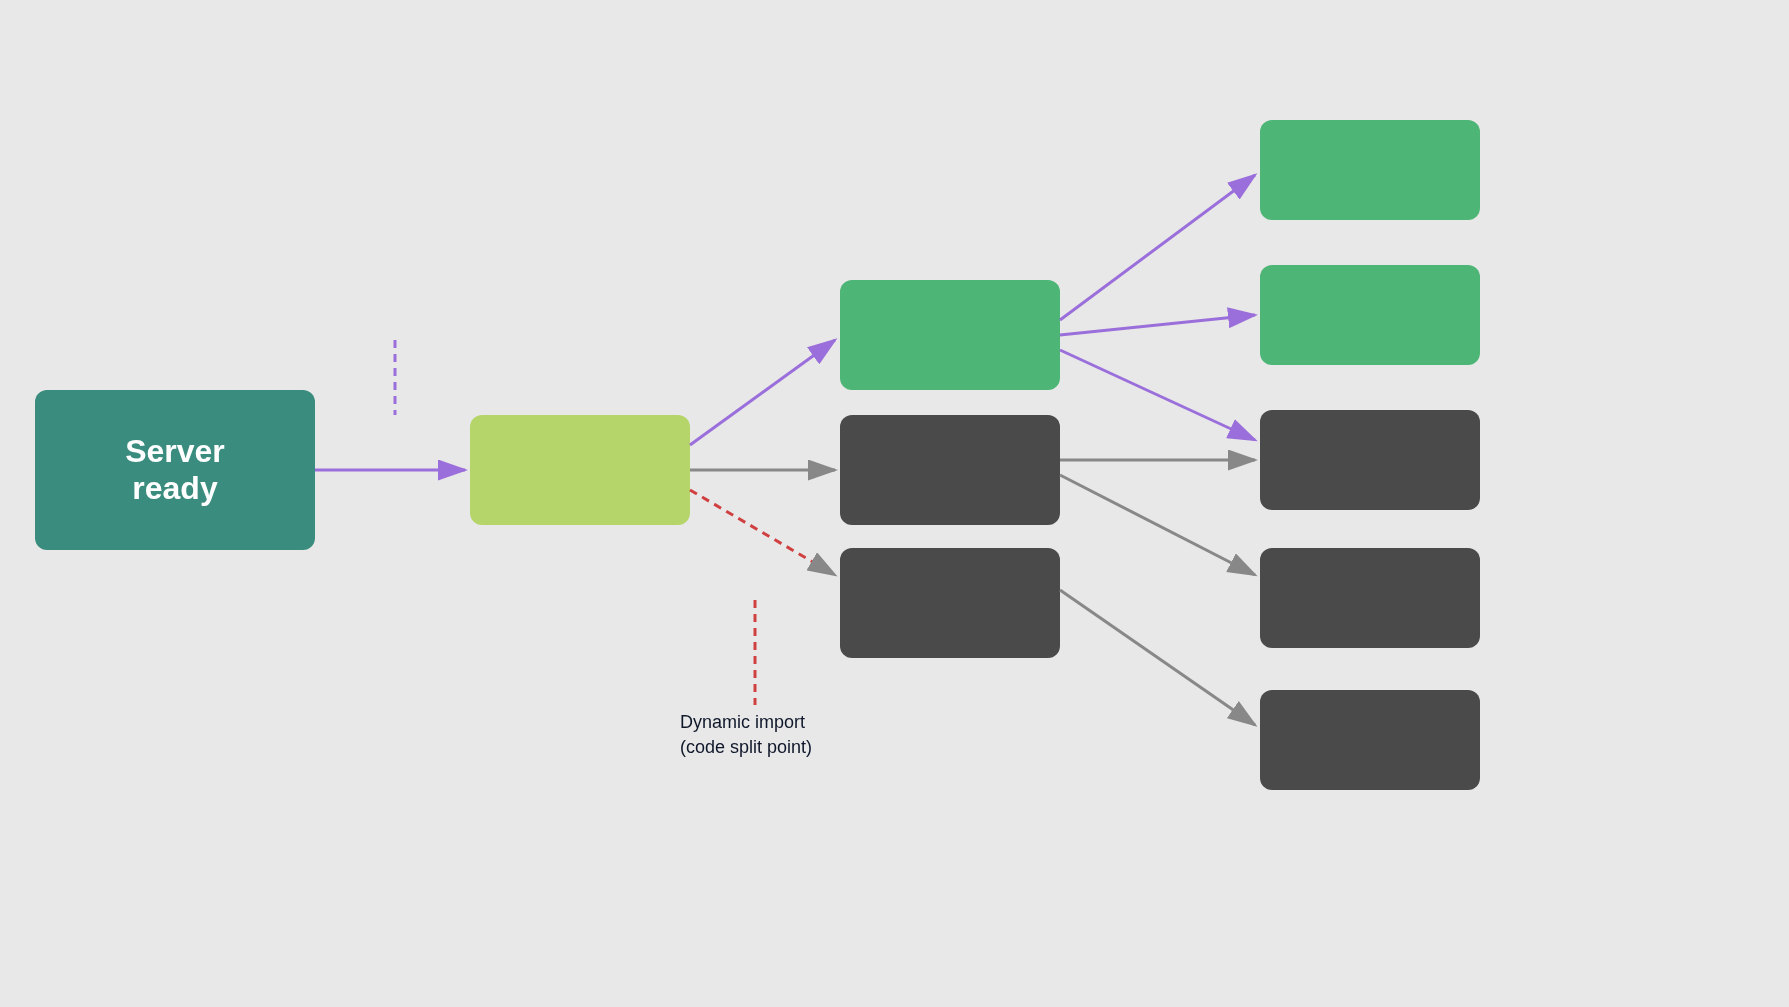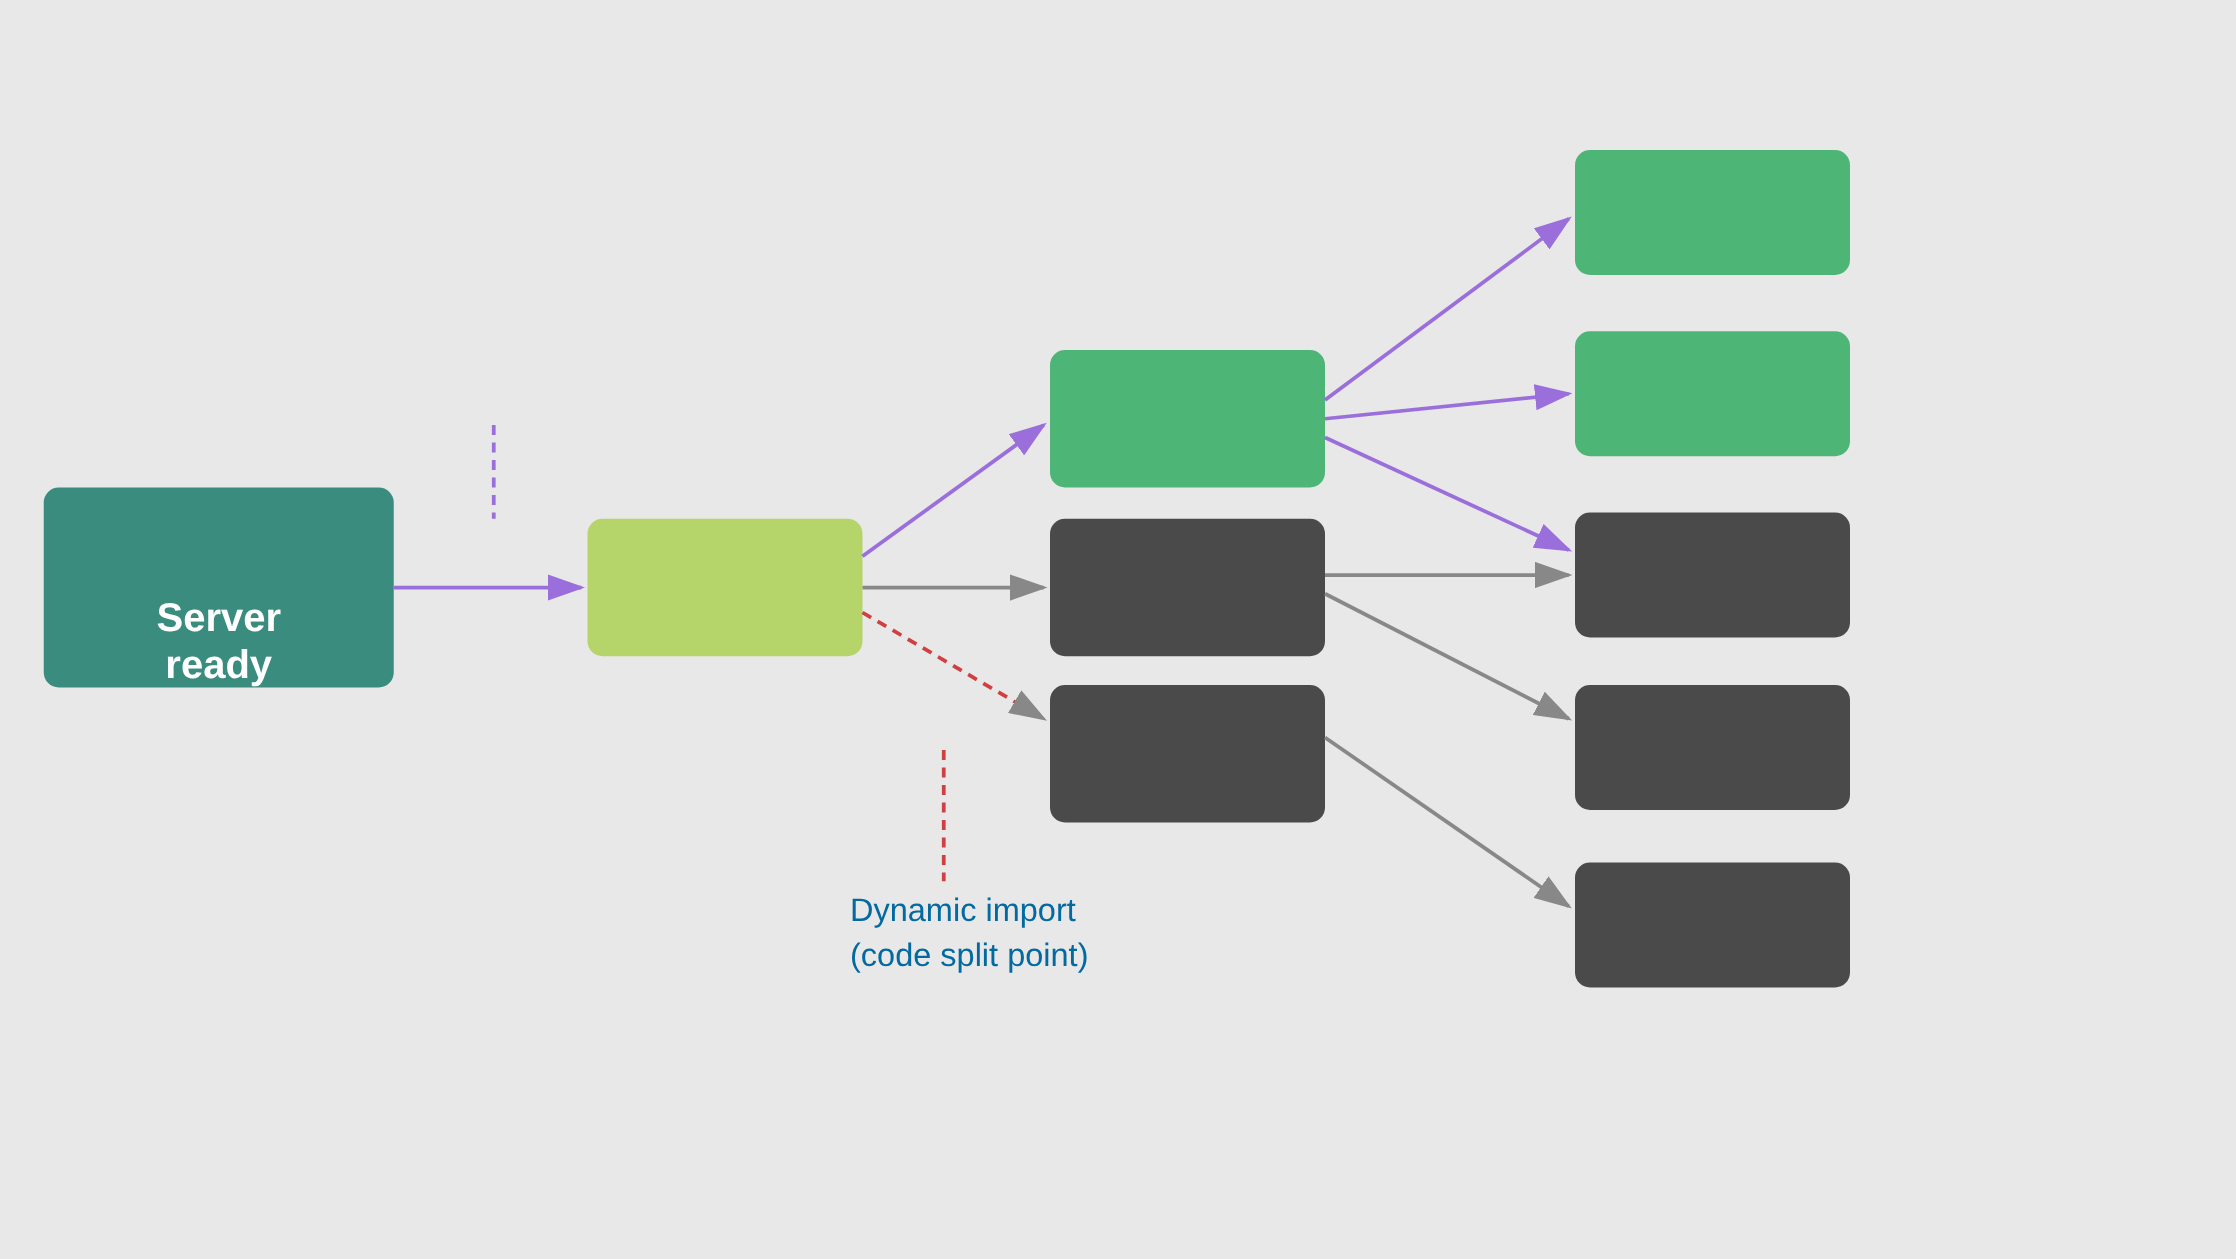--- a/index.html
+++ b/index.html
@@ -23,7 +23,7 @@
     .box {
       position: absolute;
       display: flex;
-      align-items: flex-end;
+      align-items: center;
       justify-content: center;
       border-radius: 12px;
       font-size: 32px;

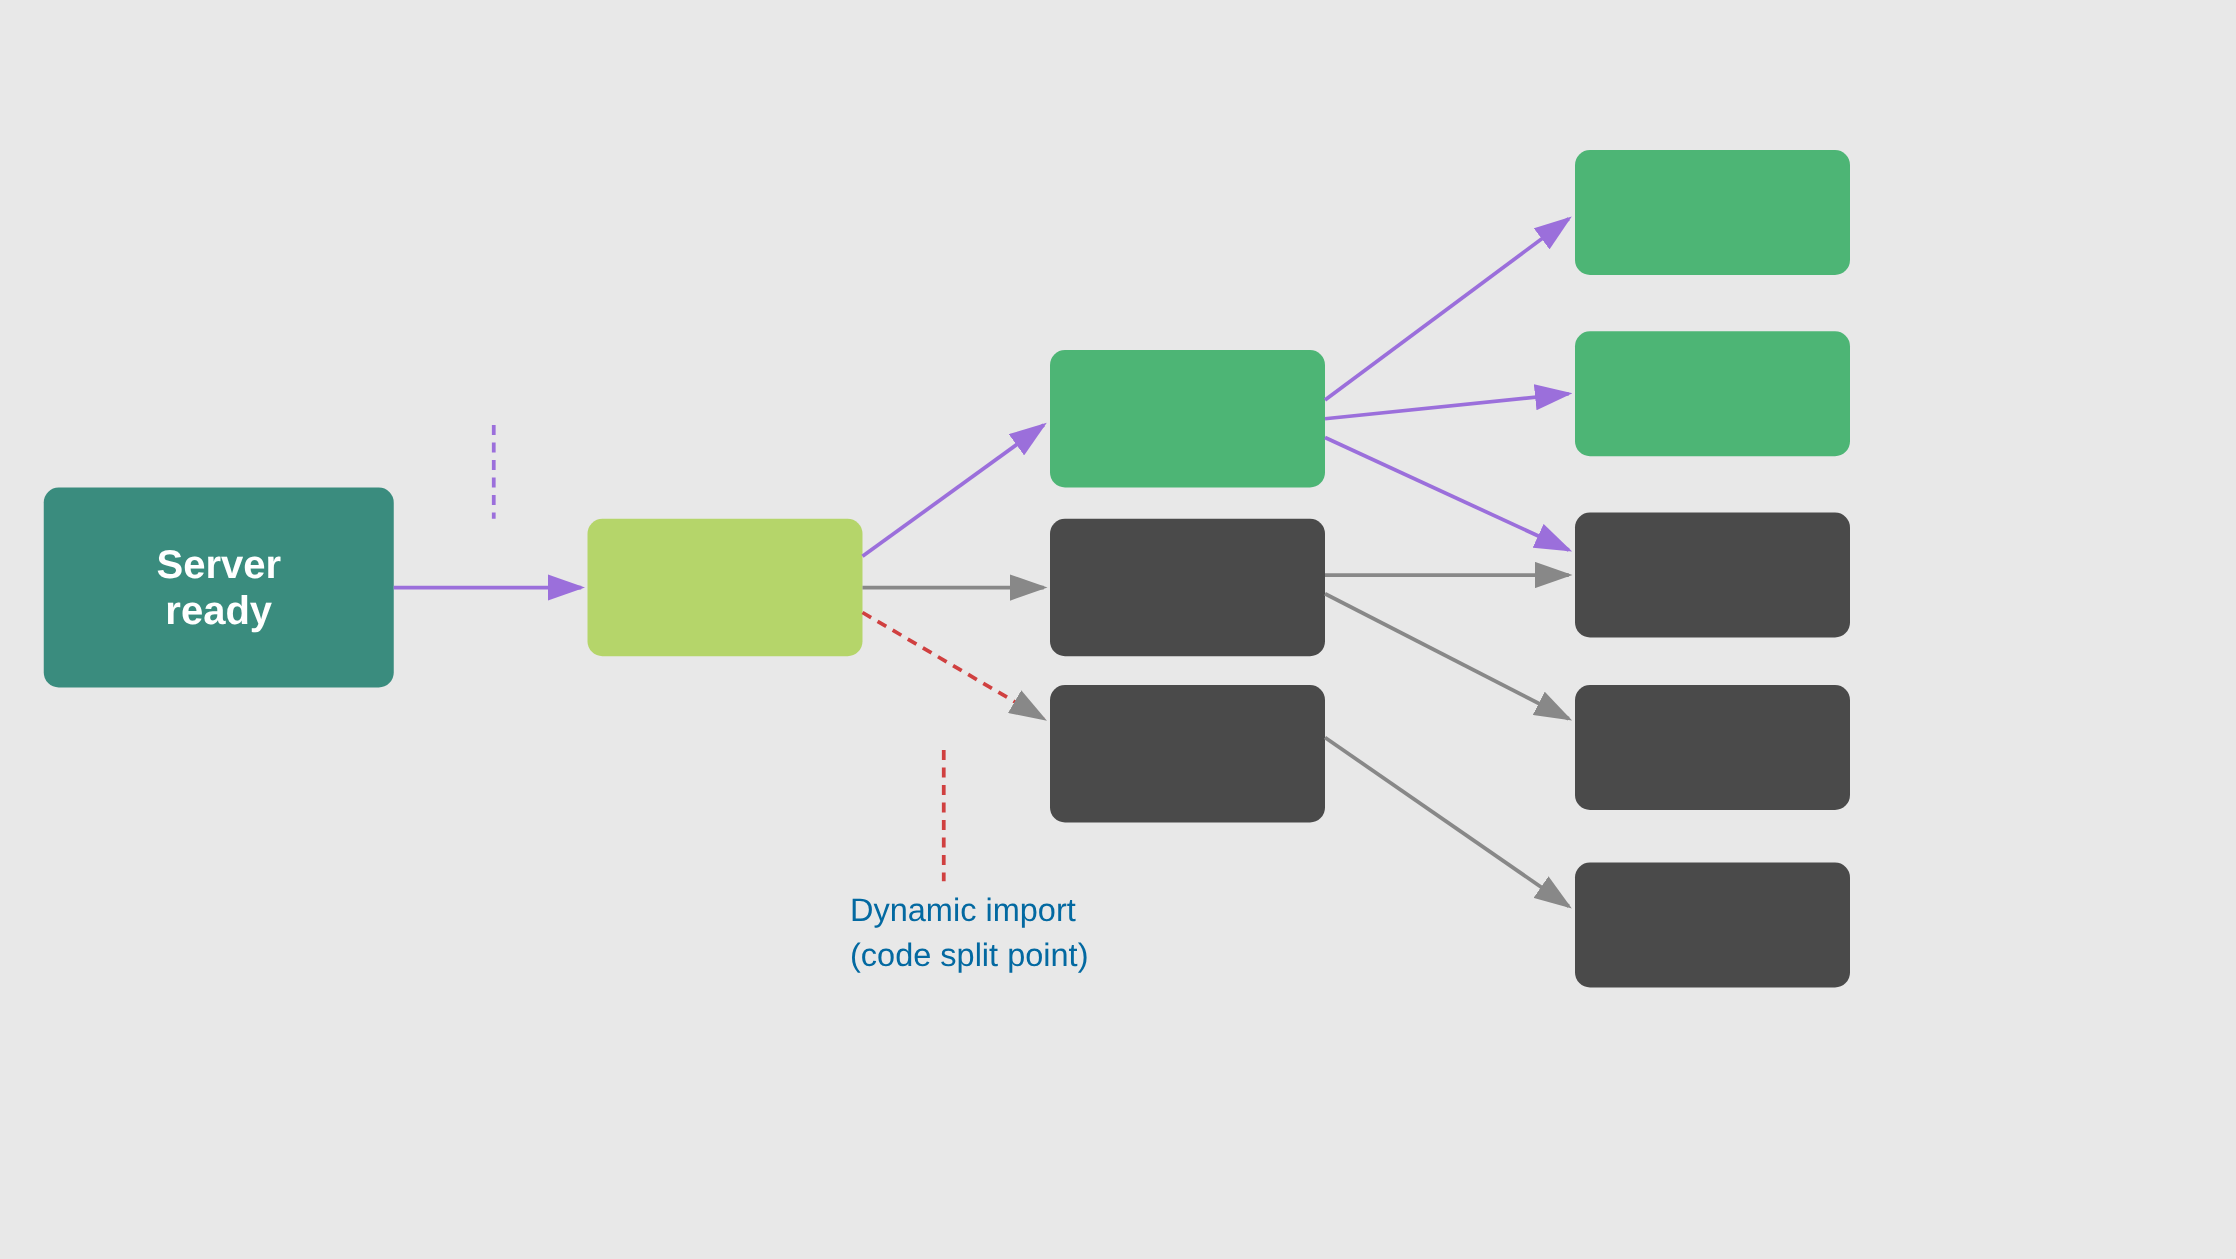--- a/index.html
+++ b/index.html
@@ -115,8 +115,8 @@
       position: absolute;
       left: 680px;
       top: 710px;
-      color: #0369a1;
-      font-size: 26px;
+      color: #0f172a;
+      font-size: 18px;
       font-weight: 400;
       line-height: 1.4;
     }

